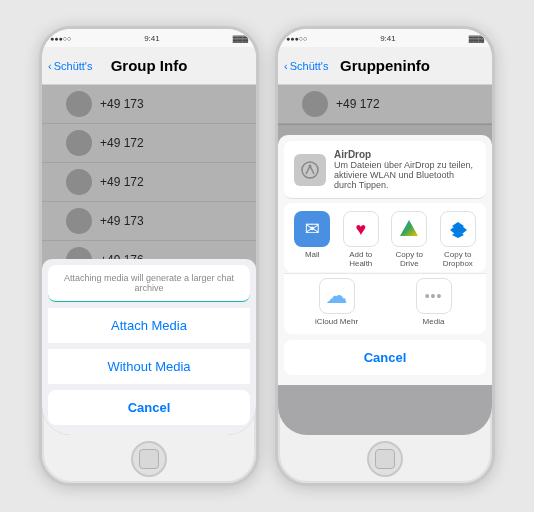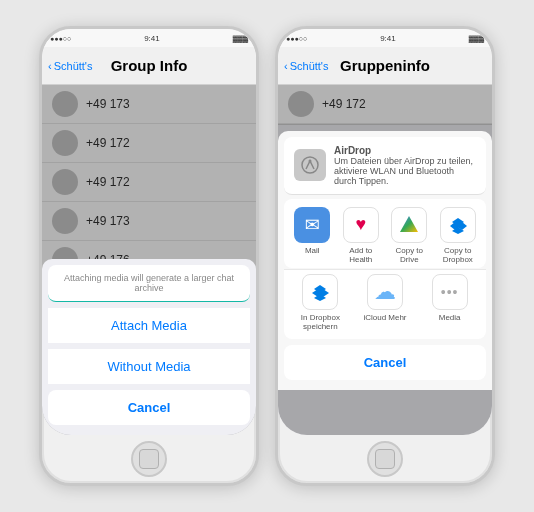--- a/index.html
+++ b/index.html
@@ -91,7 +91,7 @@
     .contact-item {
       display: flex;
       align-items: center;
-      padding: 6px 10px;
+      padding: 6px 24px;
       border-bottom: 1px solid #e8e8e8;
       background: #fff;
     }

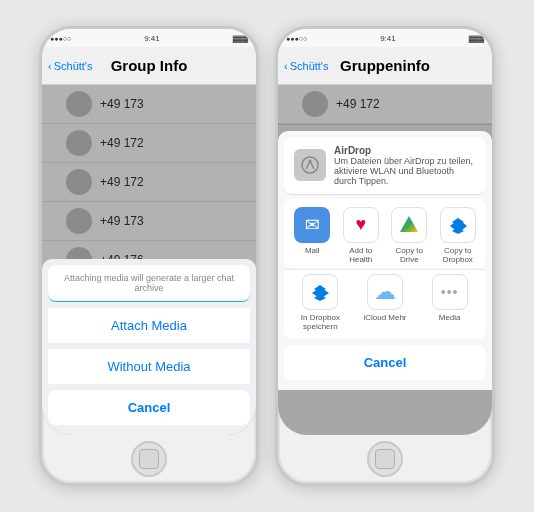--- a/index.html
+++ b/index.html
@@ -407,17 +407,6 @@
 
             <div class="app-row2">
               <div class="app-item">
-                <div class="app-icon dropbox">
-                  <svg width="22" height="22" viewBox="0 0 22 22">
-                    <polygon points="11,4 17,8 11,12 5,8" fill="#007ee5"></polygon>
-                    <polygon points="8,8 14,12 8,16 2,12" fill="#007ee5" transform="translate(1,0)"></polygon>
-                    <polygon points="14,8 20,12 14,16 8,12" fill="#007ee5" transform="translate(0,0)"></polygon>
-                    <polygon points="11,12 17,16 11,19 5,16" fill="#007ee5" transform="translate(0,1)"></polygon>
-                  </svg>
-                </div>
-                <span class="app-label">In Dropbox speichern</span>
-              </div>
-              <div class="app-item">
                 <div class="app-icon" style="background:#fff;border:1px solid #e0e0e0;color:#6bb5f8;font-size:22px;">☁</div>
                 <span class="app-label">iCloud Mehr</span>
               </div>

